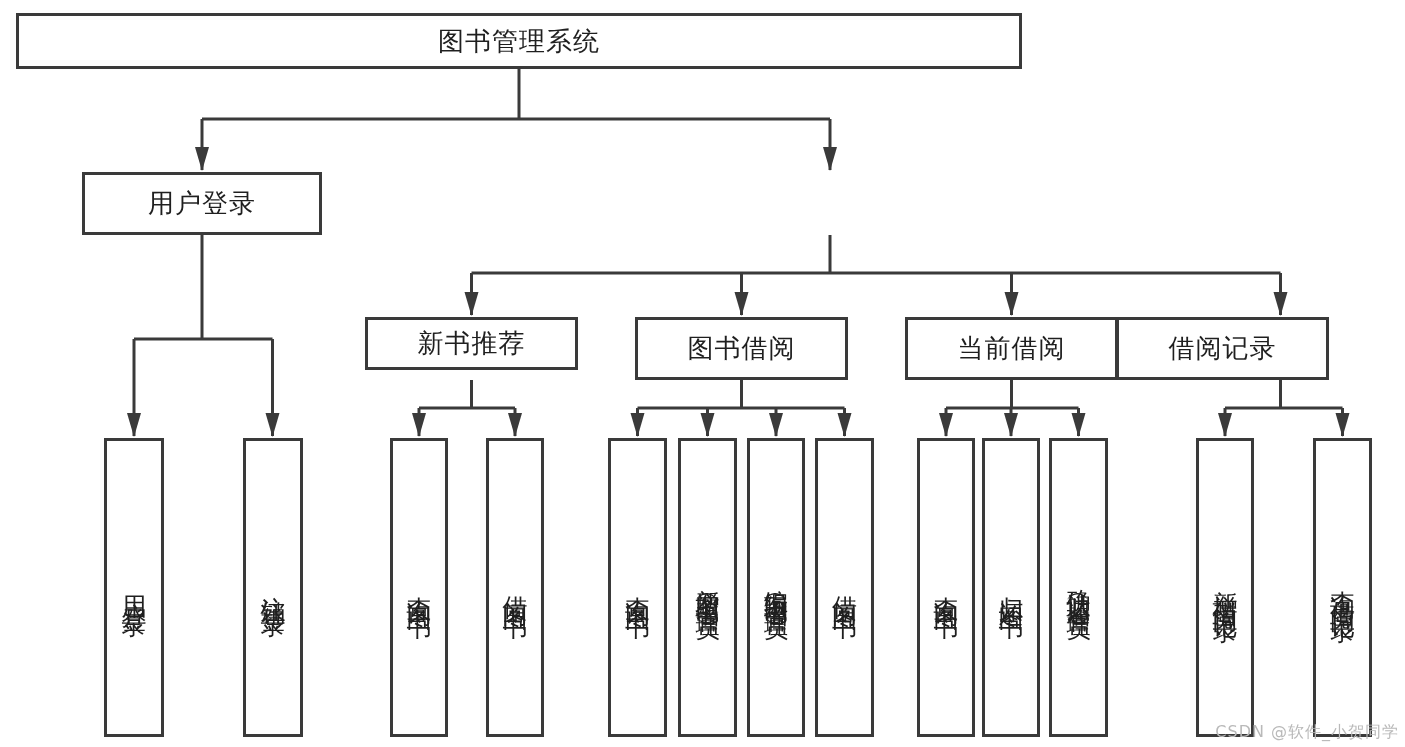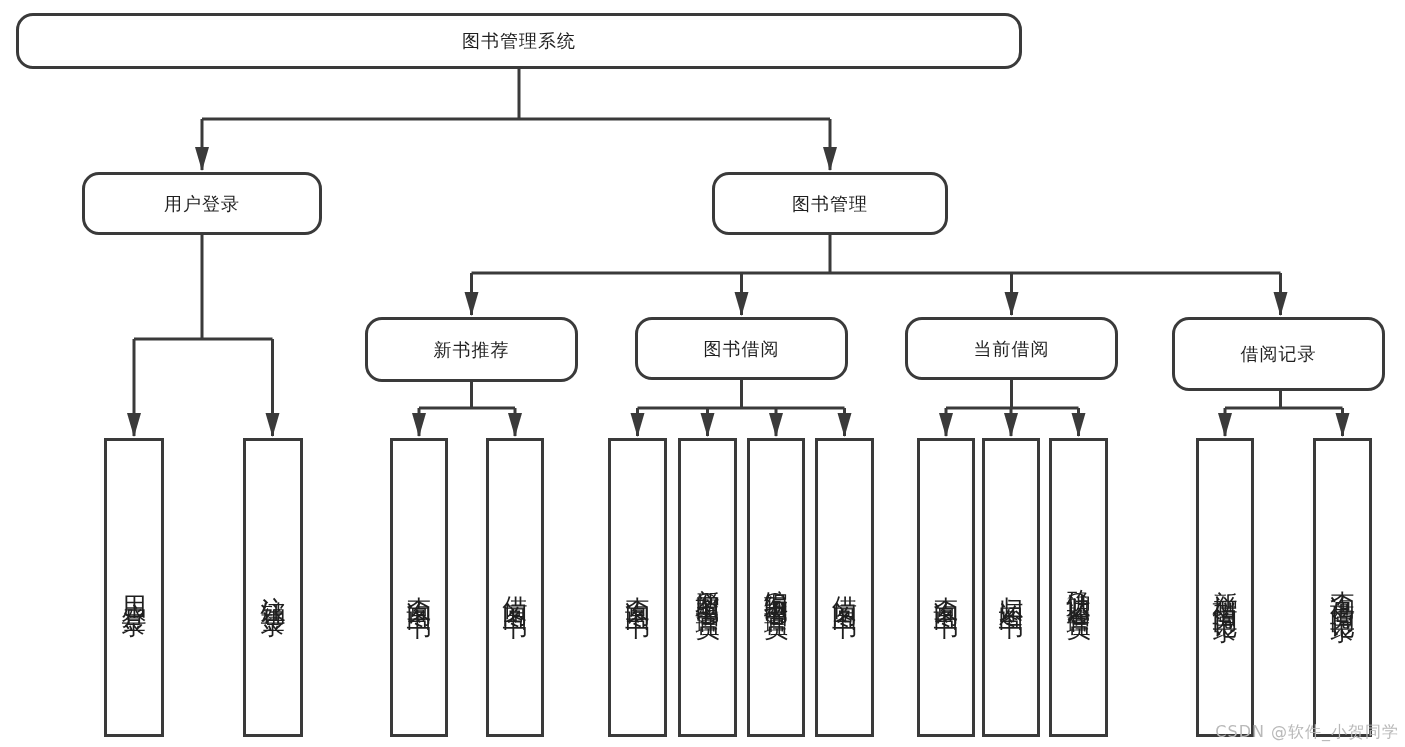--- a/index.html
+++ b/index.html
@@ -12,7 +12,7 @@
     display:flex;align-items:center;justify-content:center;
     color:#1f1f1f;z-index:1;
   }
-  .box.h{font-size:18px;letter-spacing:1px;white-space:nowrap;border-radius:17px;}
+  .box.h{font-size:26px;letter-spacing:1px;white-space:nowrap;}
   .box.v{
     writing-mode:vertical-rl;text-orientation:mixed;
     font-size:25px;letter-spacing:6px;line-height:1;

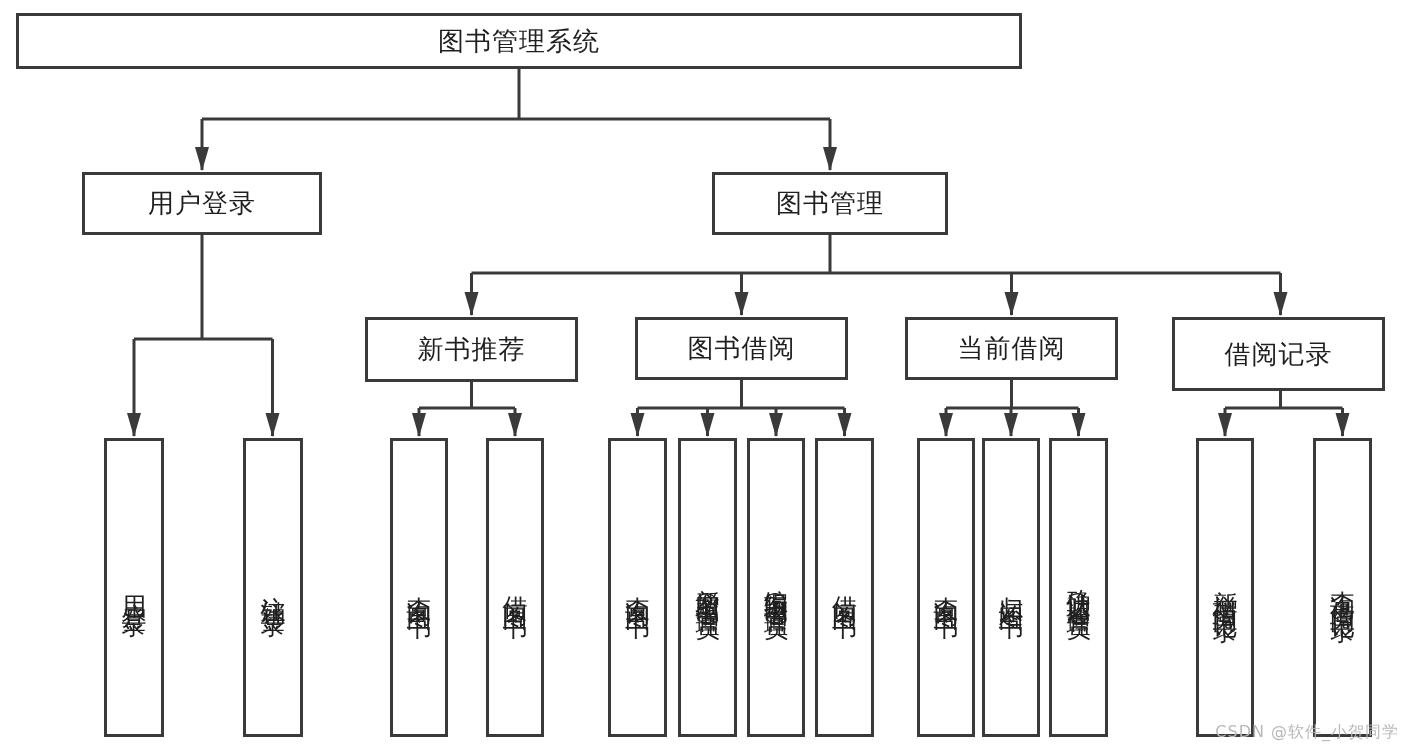--- a/index.html
+++ b/index.html
@@ -74,7 +74,6 @@
   <div class="box h" style="left:16px;top:13px;width:1006px;height:56px;">图书管理系统</div>
 
   <div class="box h" style="left:82px;top:172px;width:240px;height:63px;">用户登录</div>
-  <div class="box h" style="left:712px;top:172px;width:236px;height:63px;">图书管理</div>
 
   <div class="box h" style="left:365px;top:317px;width:213px;height:65px;">新书推荐</div>
   <div class="box h" style="left:635px;top:317px;width:213px;height:63px;text-align:right;">图书借阅</div>

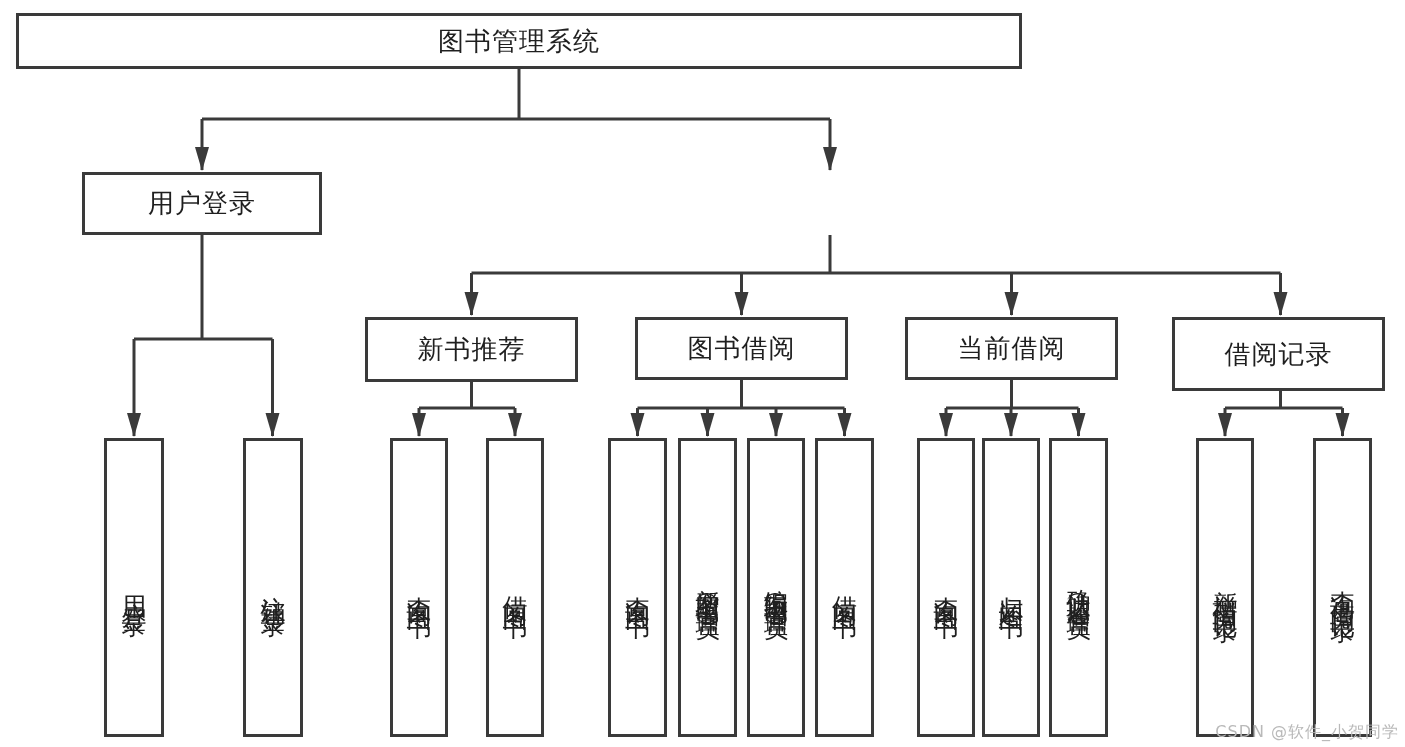--- a/index.html
+++ b/index.html
@@ -75,7 +75,7 @@
 
   <div class="box h" style="left:82px;top:172px;width:240px;height:63px;">用户登录</div>
 
-  <div class="box h" style="left:365px;top:317px;width:213px;height:65px;">新书推荐</div>
+  <div class="box h" style="left:365px;top:317px;width:213px;height:53px;">新书推荐</div>
   <div class="box h" style="left:635px;top:317px;width:213px;height:63px;text-align:right;">图书借阅</div>
   <div class="box h" style="left:905px;top:317px;width:213px;height:63px;">当前借阅</div>
   <div class="box h" style="left:1172px;top:317px;width:213px;height:74px;">借阅记录</div>

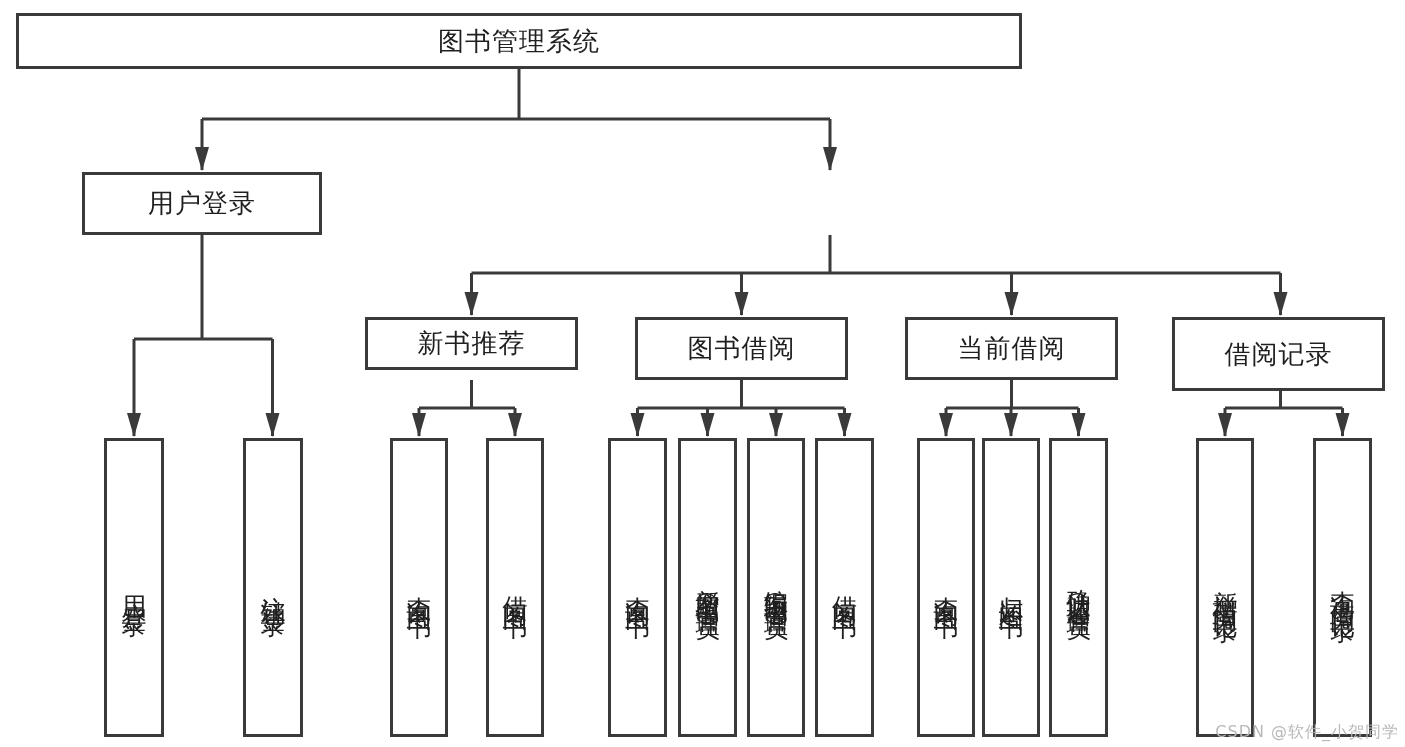--- a/index.html
+++ b/index.html
@@ -78,7 +78,7 @@
   <div class="box h" style="left:365px;top:317px;width:213px;height:53px;">新书推荐</div>
   <div class="box h" style="left:635px;top:317px;width:213px;height:63px;text-align:right;">图书借阅</div>
   <div class="box h" style="left:905px;top:317px;width:213px;height:63px;">当前借阅</div>
-  <div class="box h" style="left:1172px;top:317px;width:213px;height:74px;">借阅记录</div>
+  <div class="box h" style="left:1116px;top:317px;width:213px;height:63px;">借阅记录</div>
 
   <div class="box v" style="left:104px;top:438px;width:60px;height:299px;">用户登录</div>
   <div class="box v" style="left:243px;top:438px;width:60px;height:299px;">注销登录</div>

